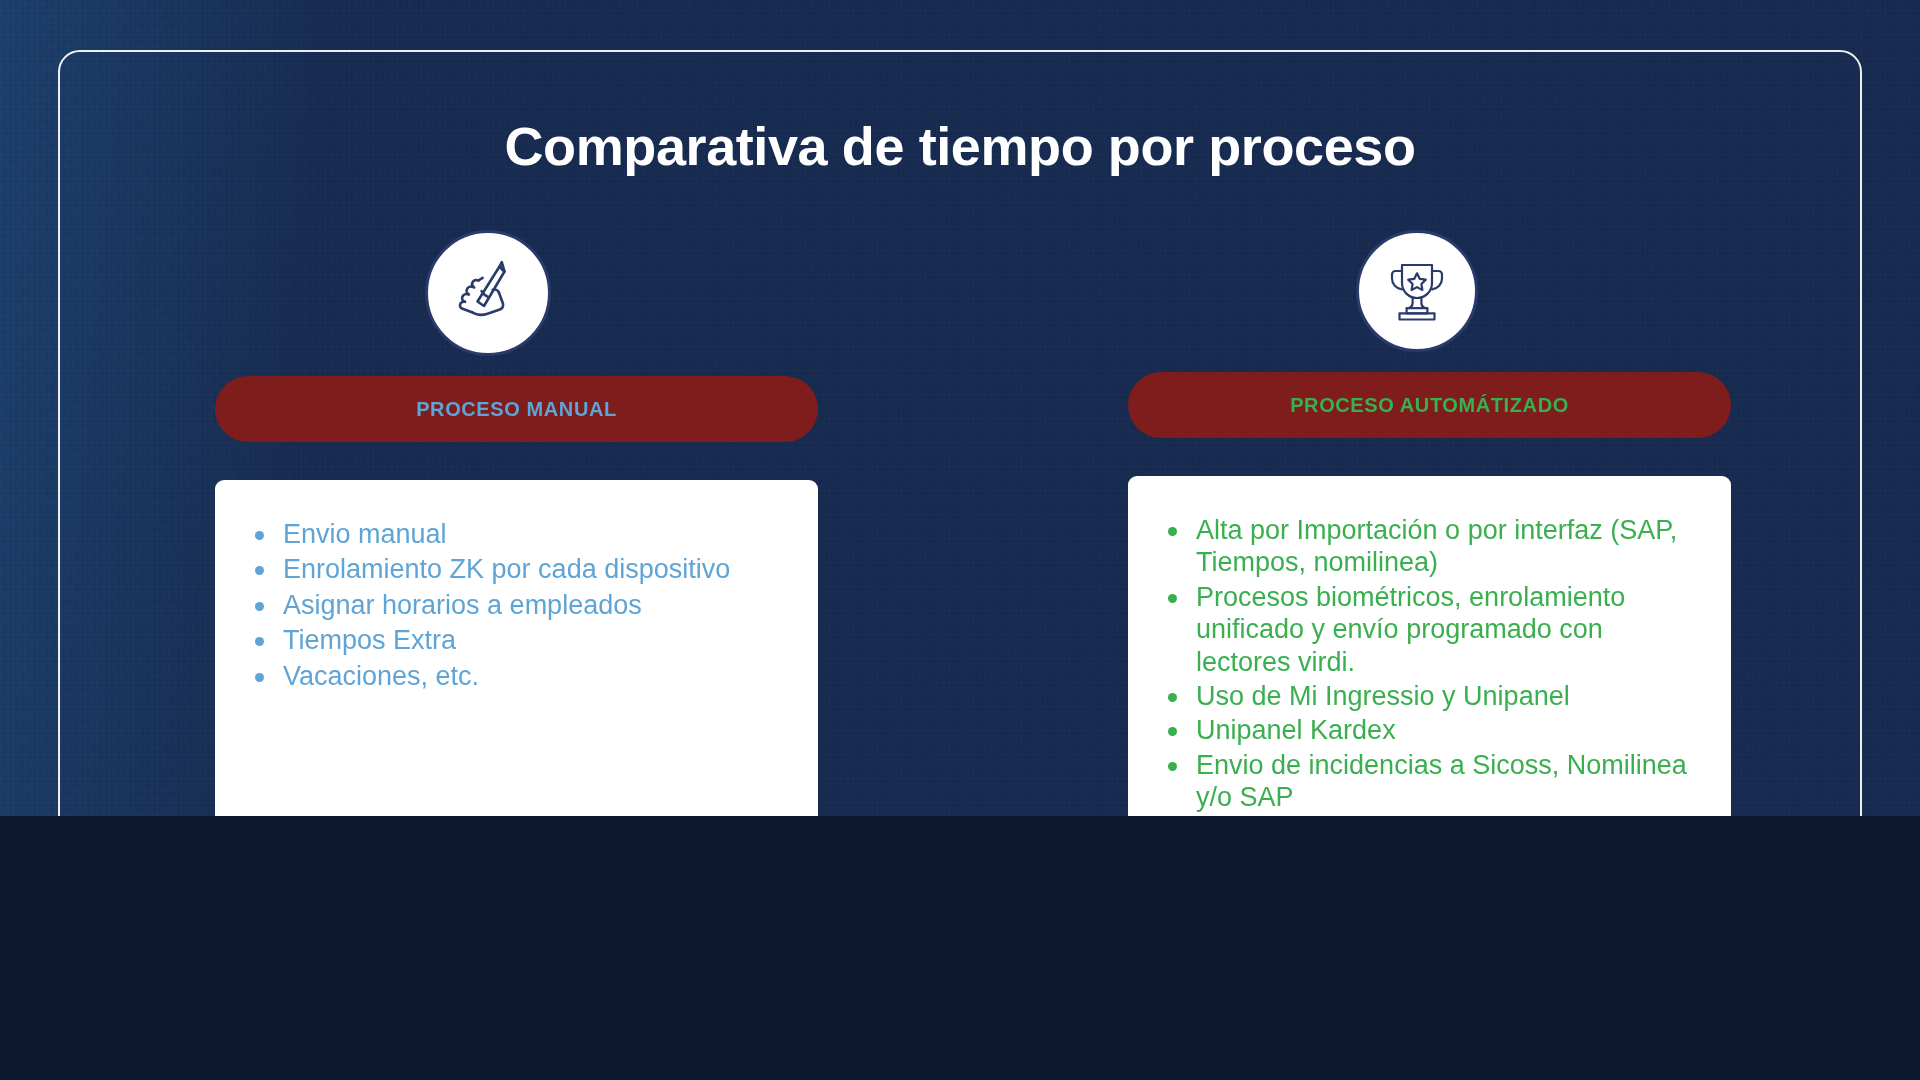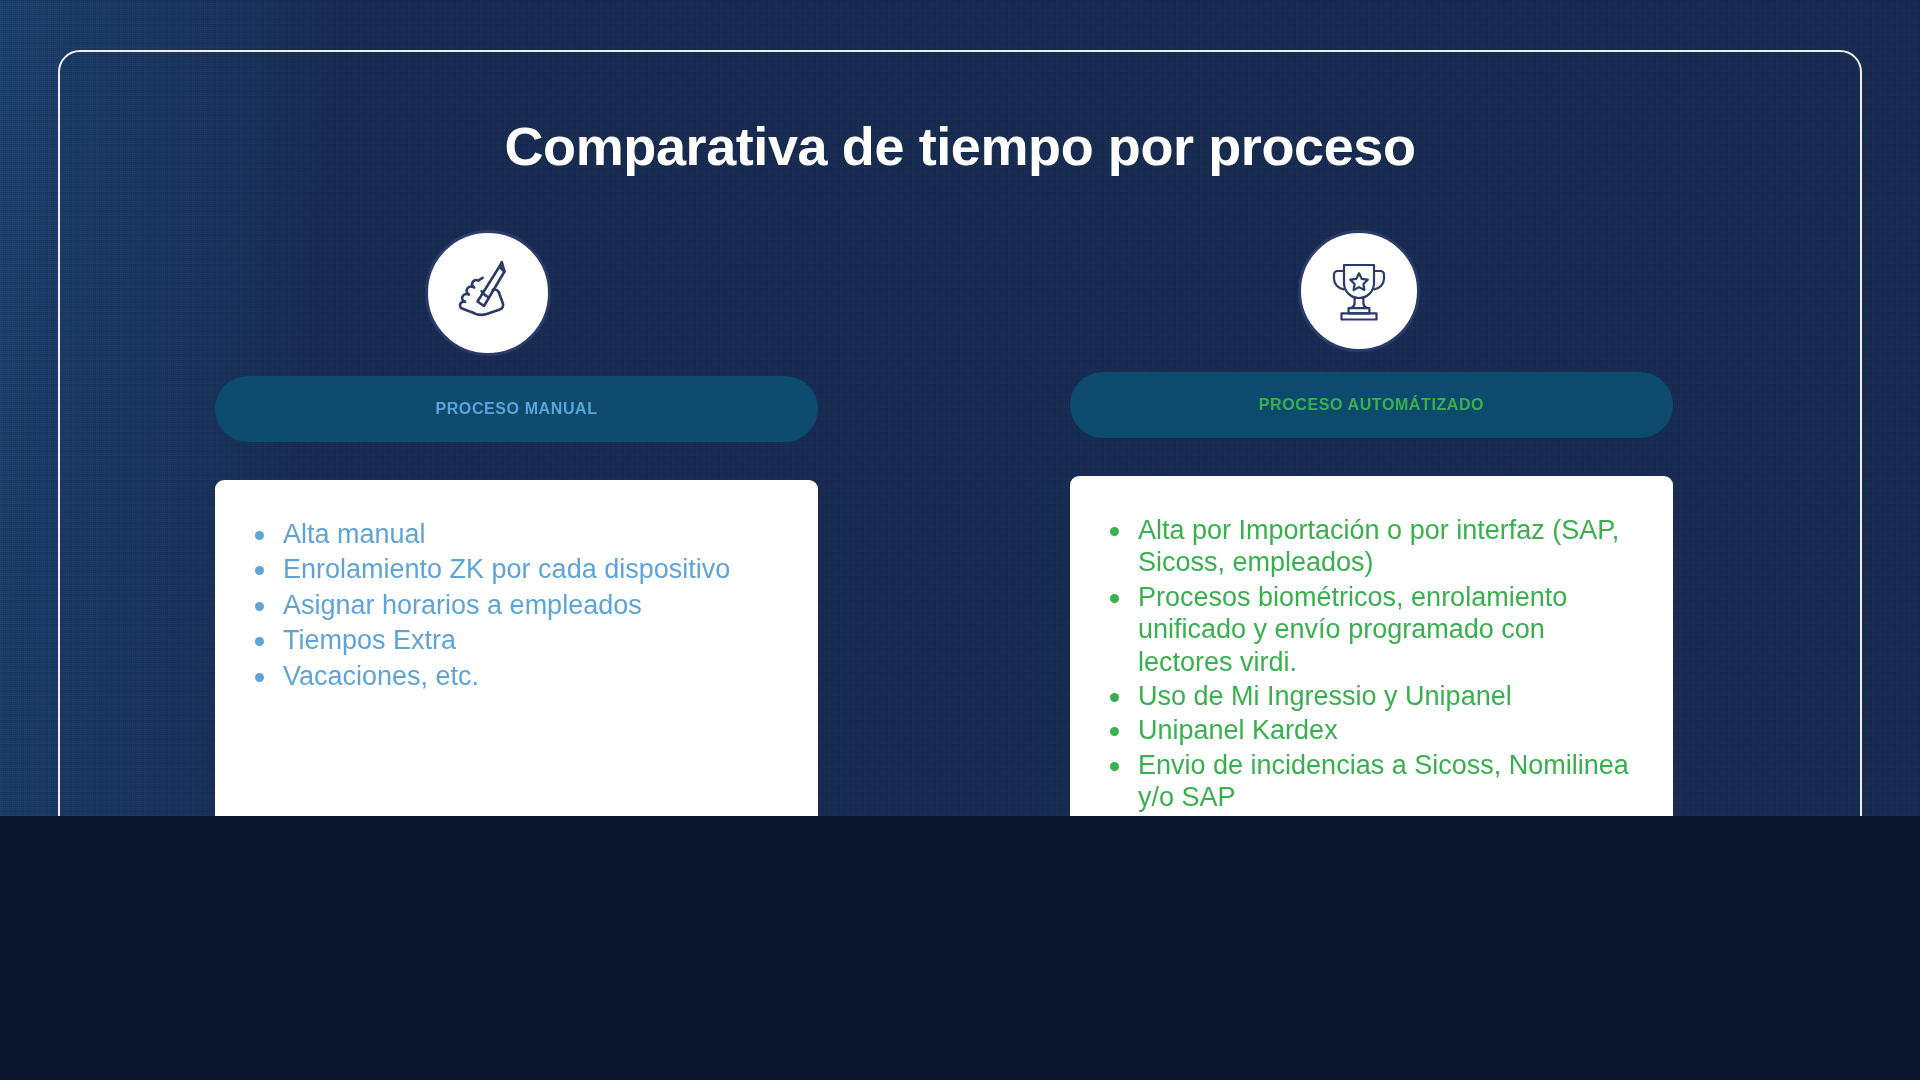--- a/index.html
+++ b/index.html
@@ -123,11 +123,11 @@
   .pill {
     height: 66px;
     border-radius: 33px;
-    background: #0c4a6e;
+    background: #7f1d1d;
     display: flex;
     align-items: center;
     justify-content: center;
-    font-size: 16px;
+    font-size: 20px;
     font-weight: 700;
     letter-spacing: 0.6px;
     margin-top: 20px;

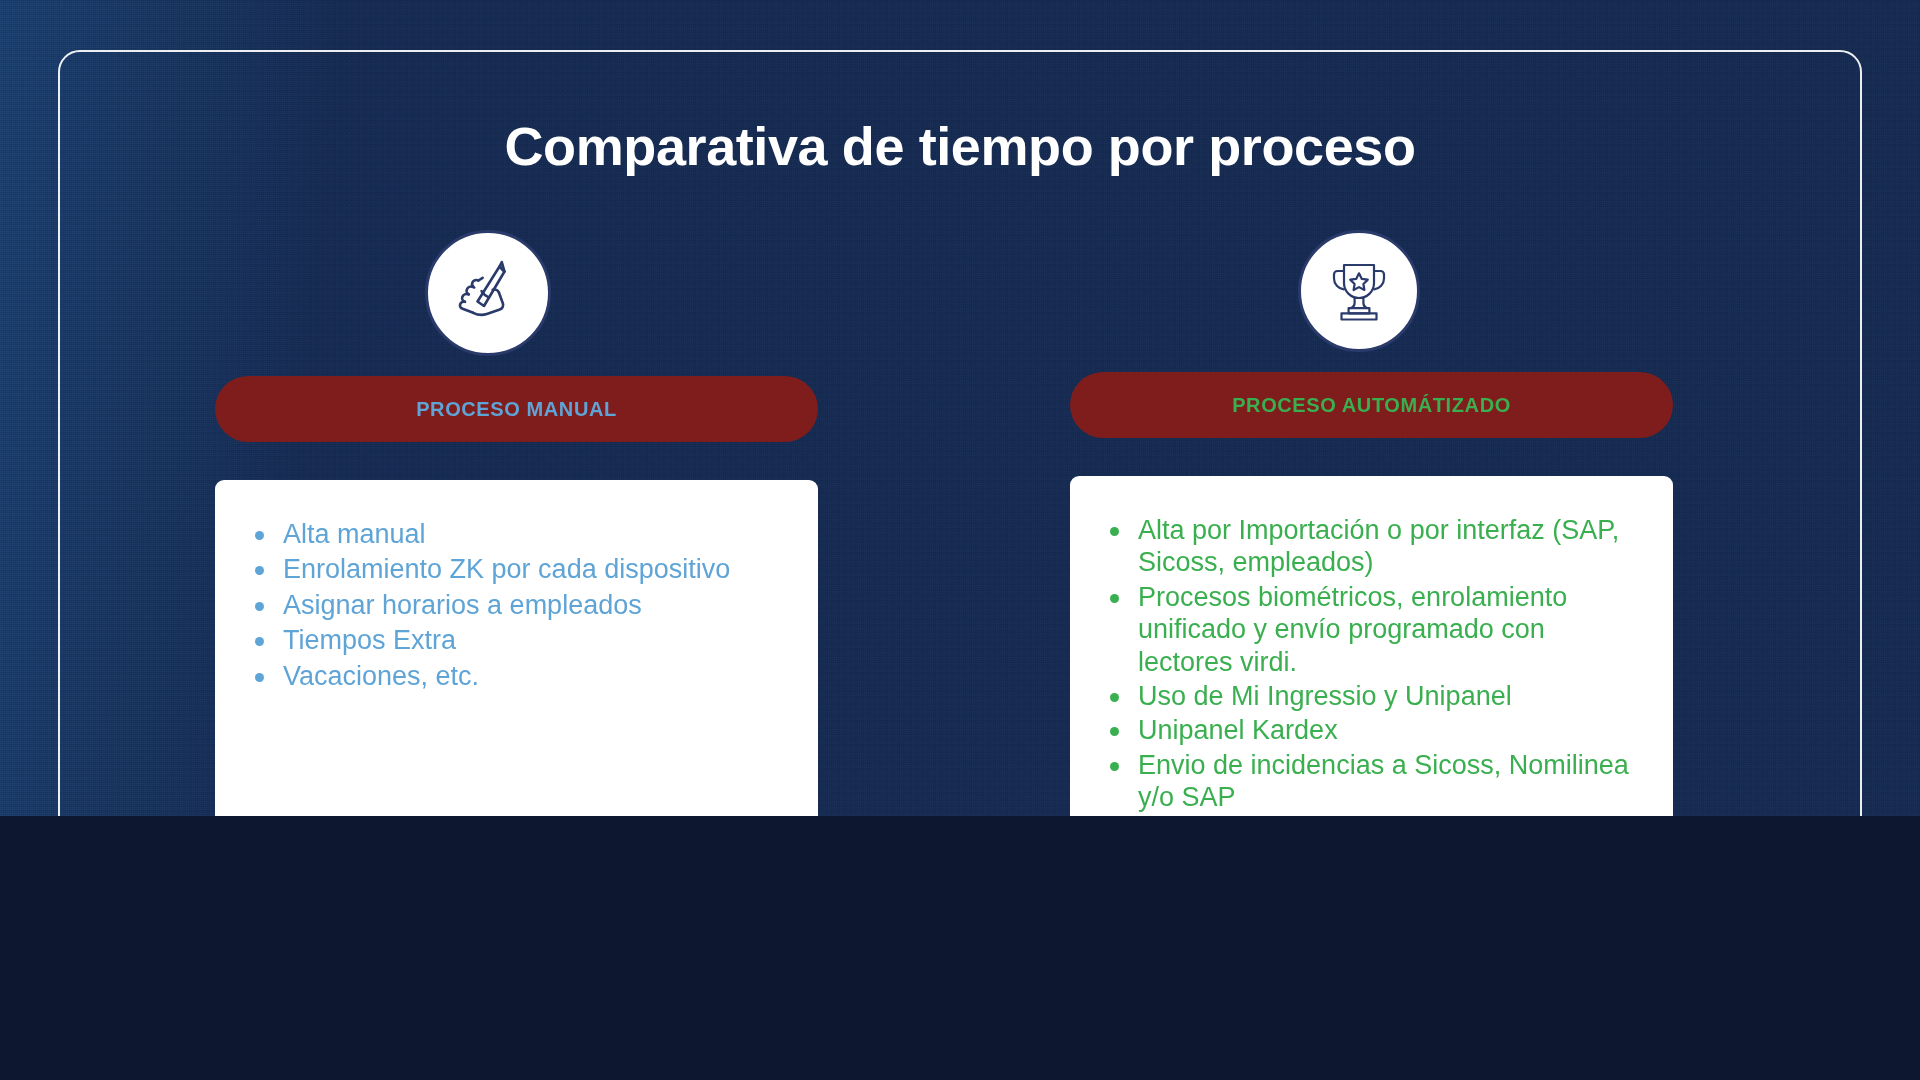--- a/index.html
+++ b/index.html
@@ -99,7 +99,7 @@
     top: 230px;
   }
   .column.left  { left: 215px;  width: 603px; }
-  .column.right { left: 1070px; width: 603px; }
+  .column.right { left: 1128px; width: 603px; }
 
   
   .icon-badge {

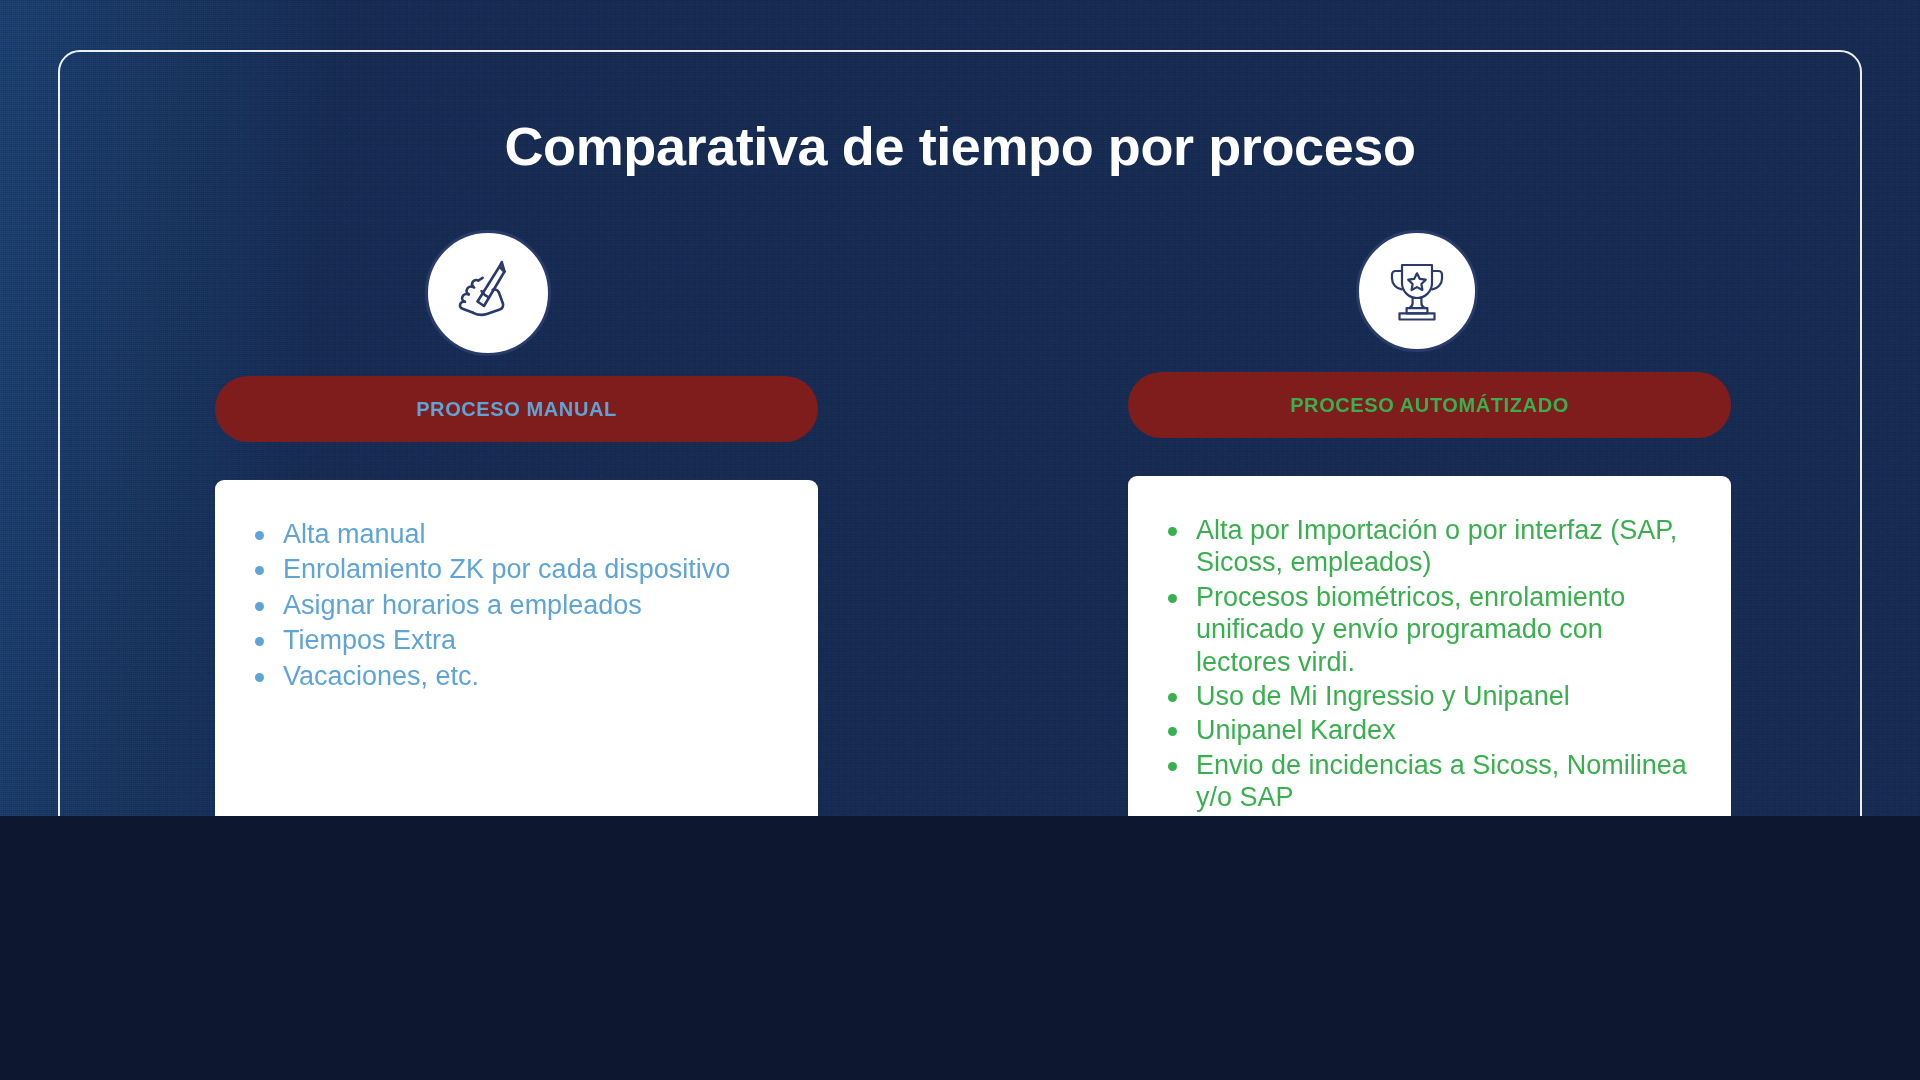--- a/index.html
+++ b/index.html
@@ -227,7 +227,7 @@
 
     <div class="card blue">
       <ul>
-        <li>Alta manual</li>
+        <li>Envio manual</li>
         <li>Enrolamiento ZK por cada dispositivo</li>
         <li>Asignar horarios a empleados</li>
         <li>Tiempos Extra</li>

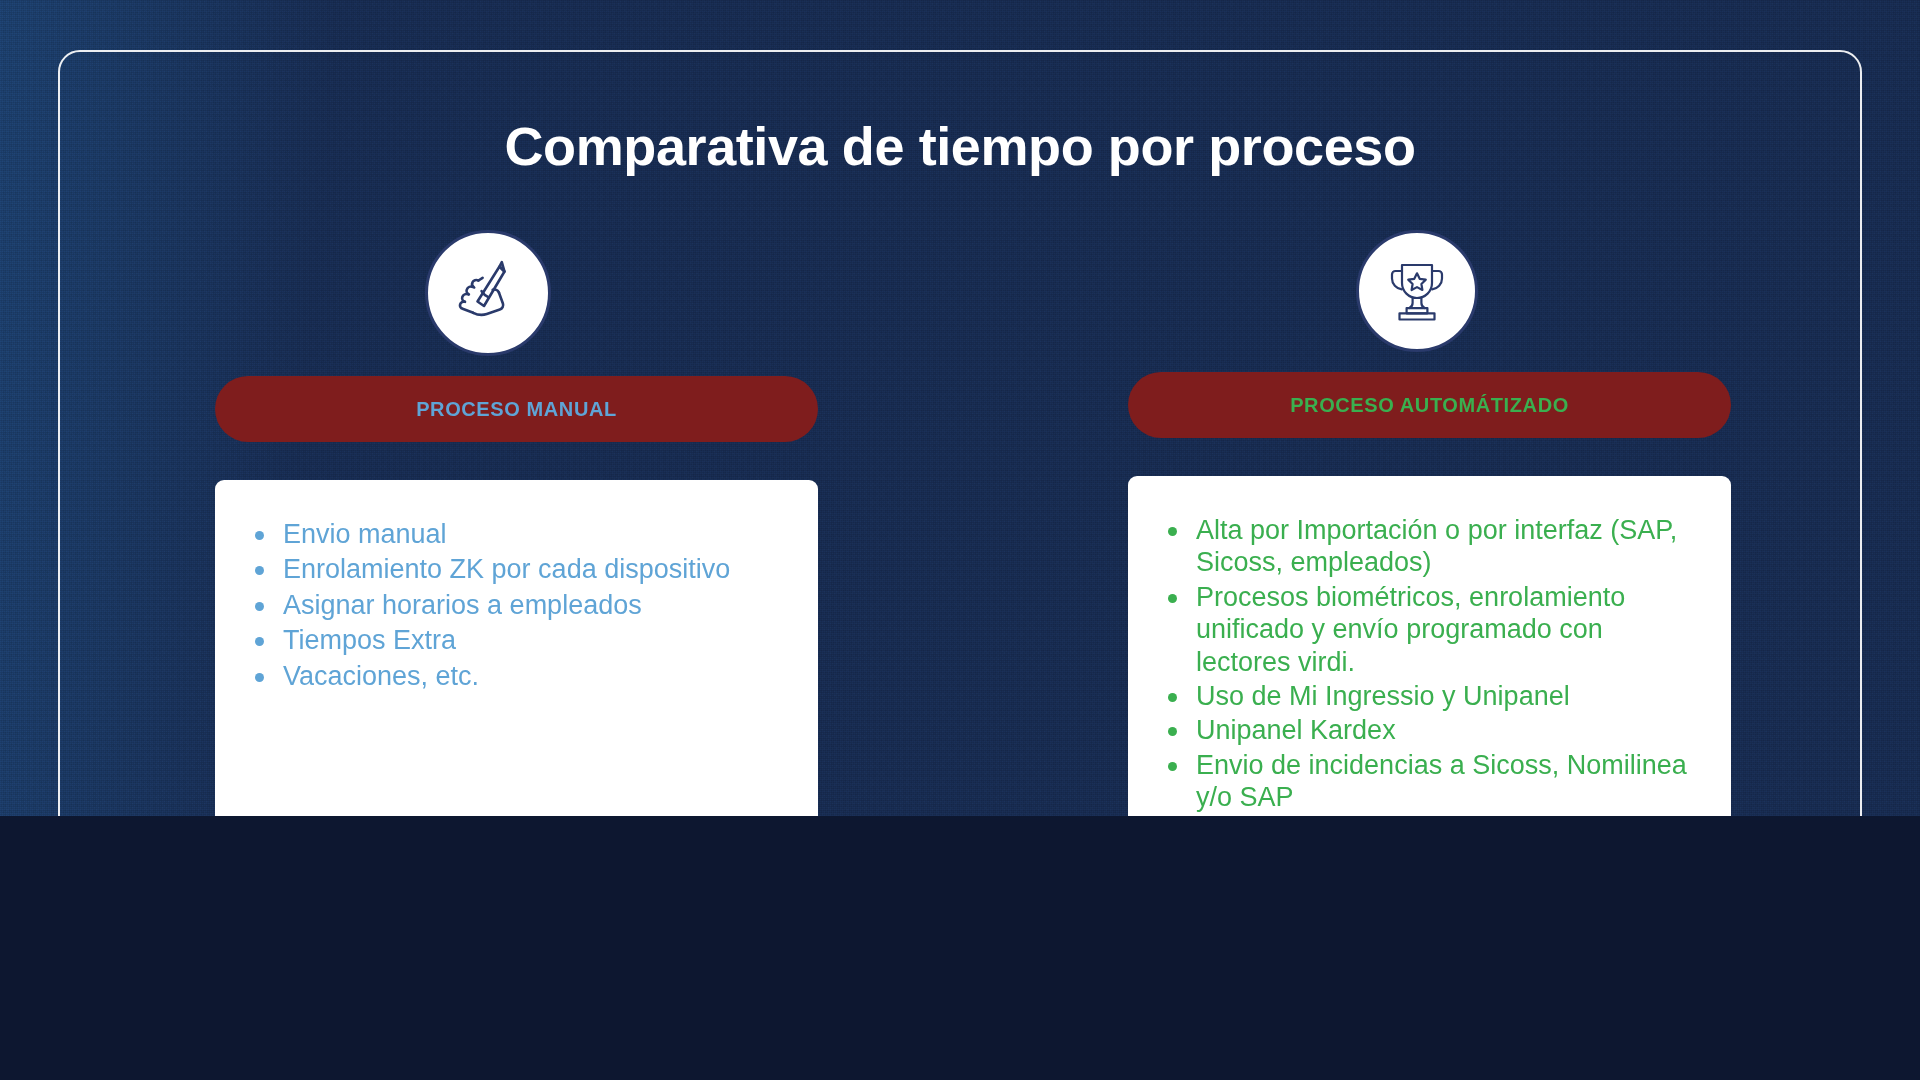--- a/index.html
+++ b/index.html
@@ -261,7 +261,7 @@
 
     <div class="card green">
       <ul>
-        <li>Alta por Importación o por interfaz (SAP, Sicoss, empleados)</li>
+        <li>Alta por Importación o por interfaz (SAP, Tiempos, nomilinea)</li>
         <li>Procesos biométricos, enrolamiento unificado y envío programado con lectores virdi.</li>
         <li>Uso de Mi Ingressio y Unipanel</li>
         <li>Unipanel Kardex</li>

